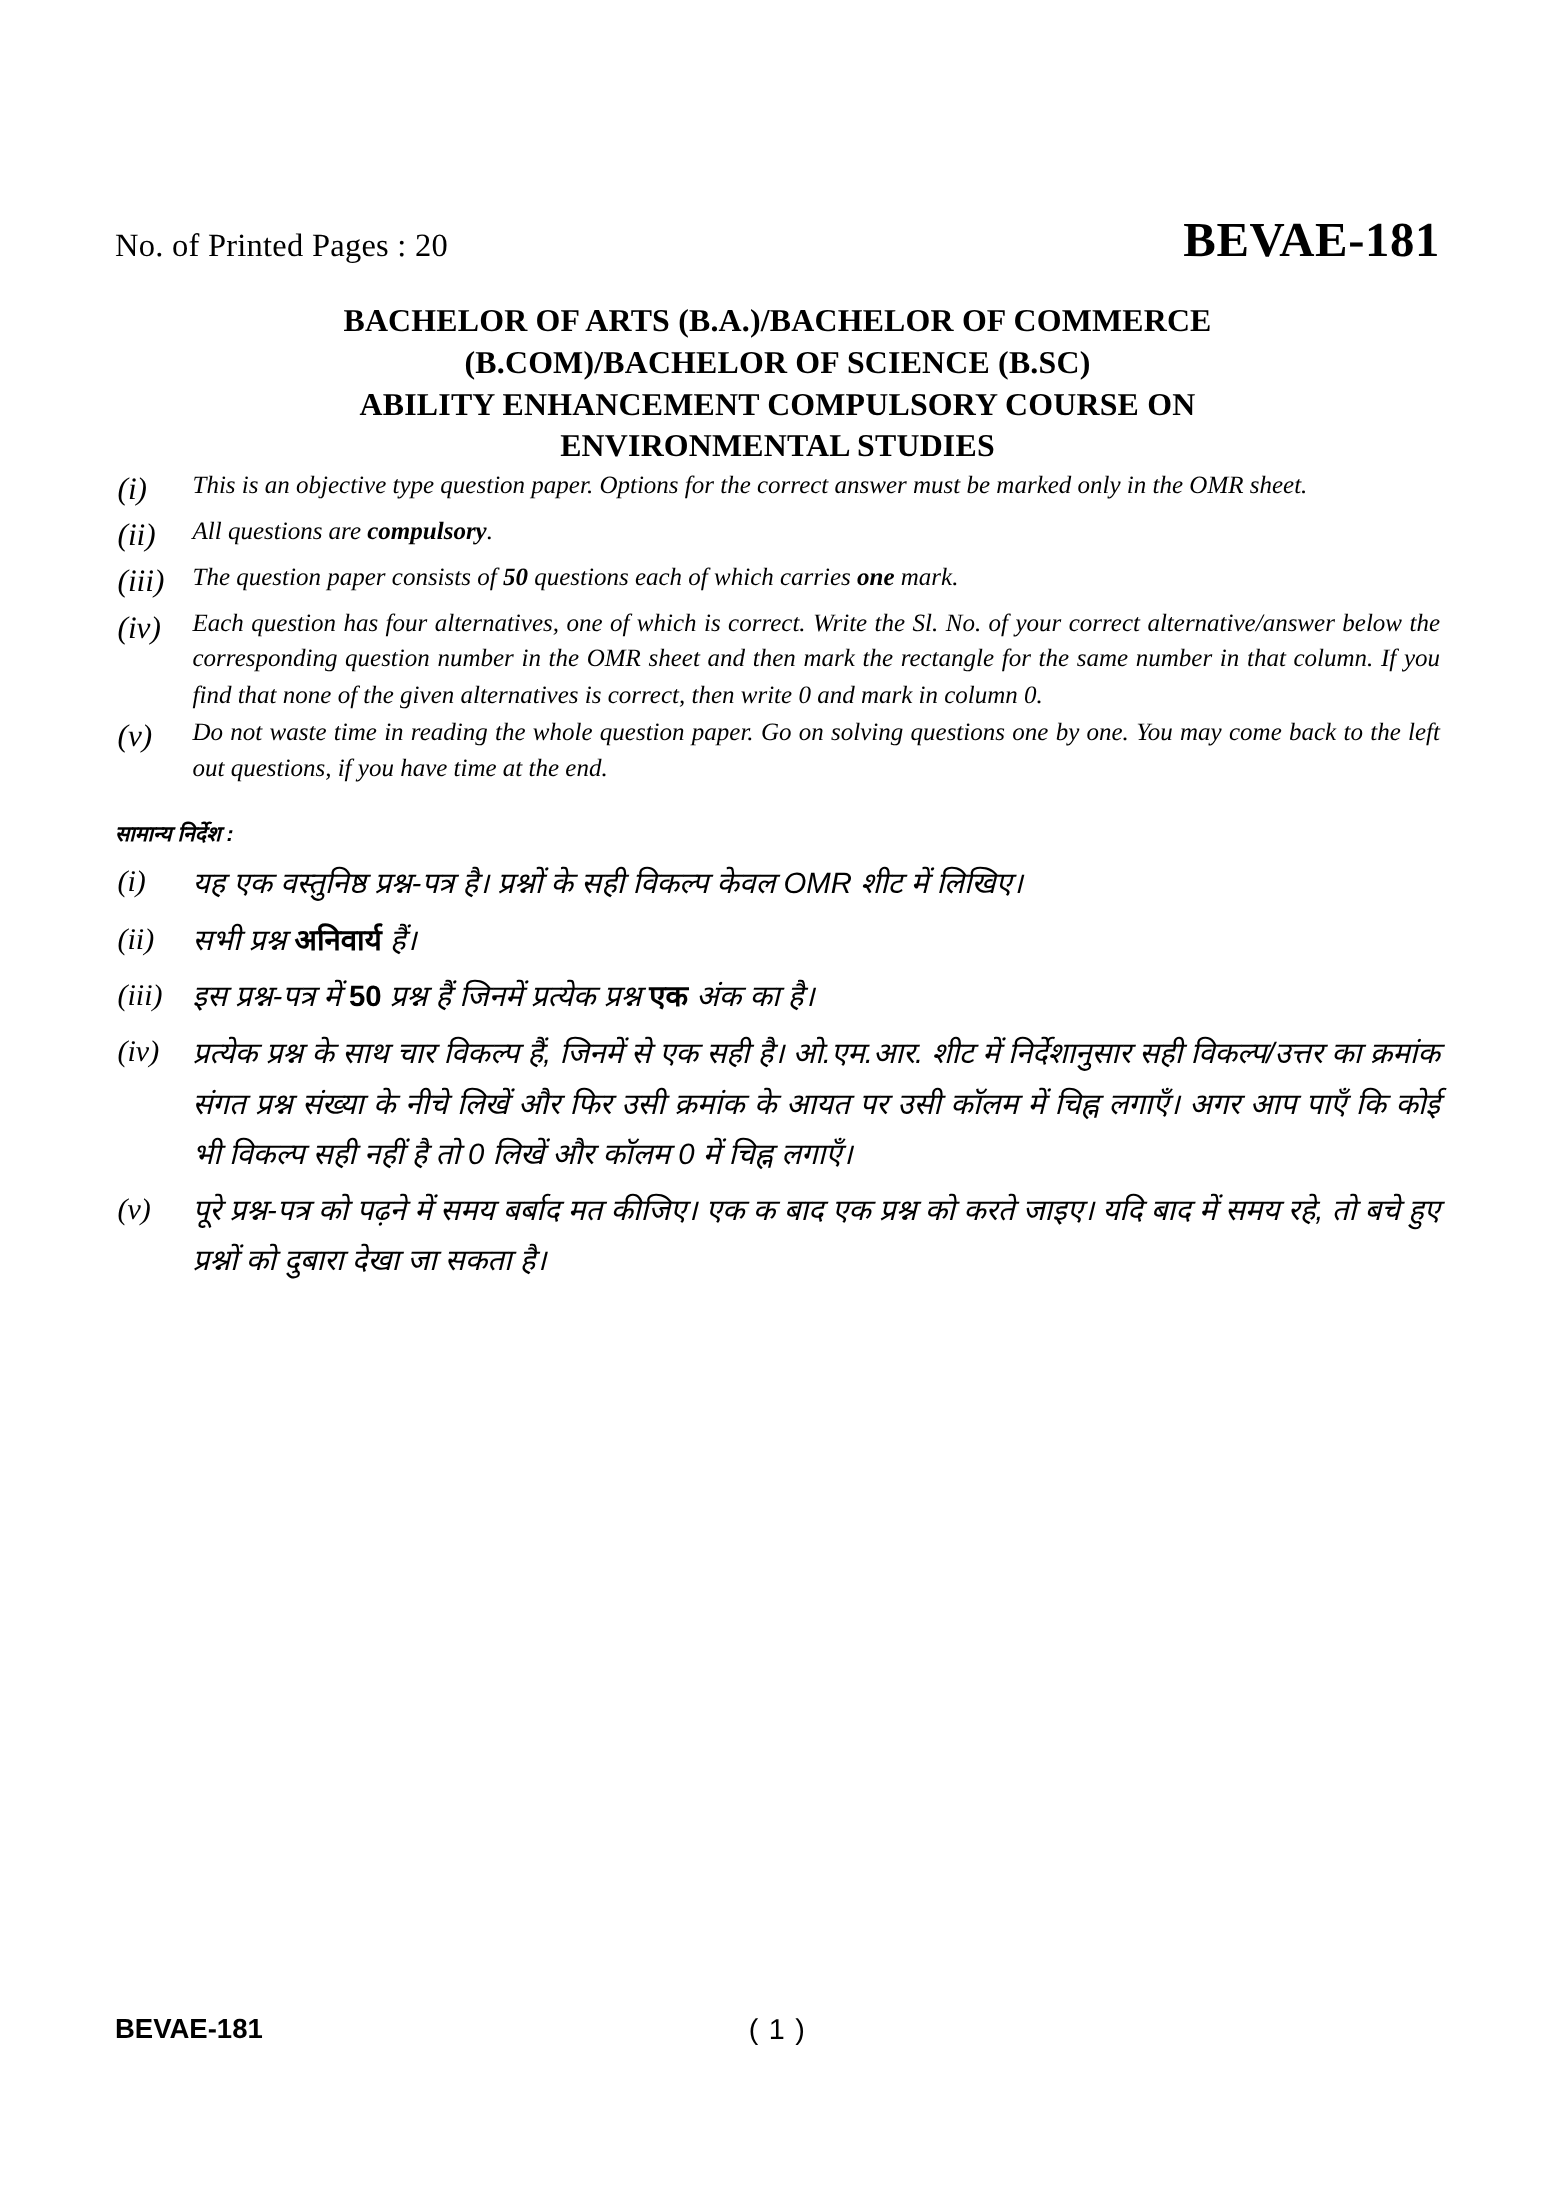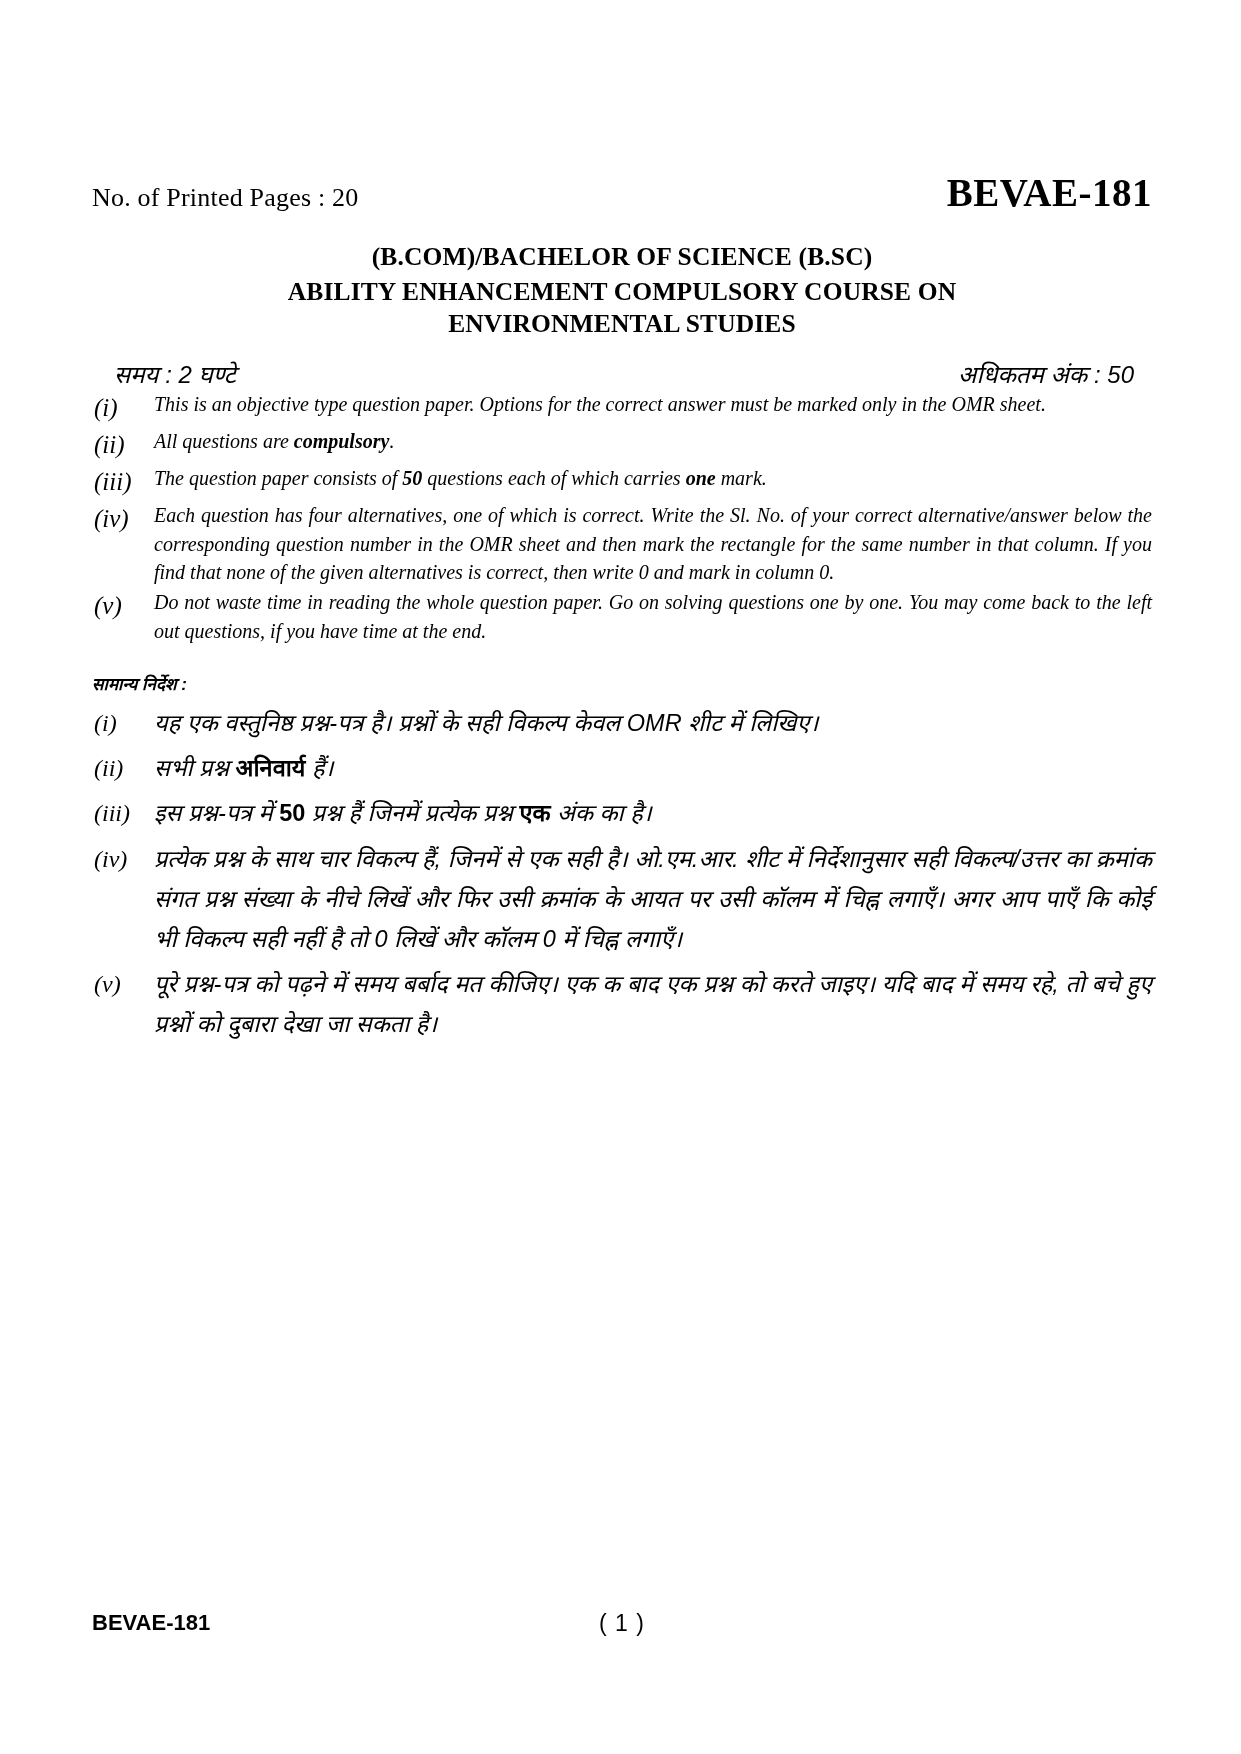--- a/index.html
+++ b/index.html
@@ -203,6 +203,7 @@
     </div>
 
     <div class="eng-head">
+      <div class="ln">BACHELOR OF ARTS (B.A.)/BACHELOR OF COMMERCE</div>
       <div class="ln">(B.COM)/BACHELOR OF SCIENCE (B.SC)</div>
       <div class="ln course1">ABILITY ENHANCEMENT COMPULSORY COURSE ON</div>
       <div class="ln">ENVIRONMENTAL STUDIES</div>

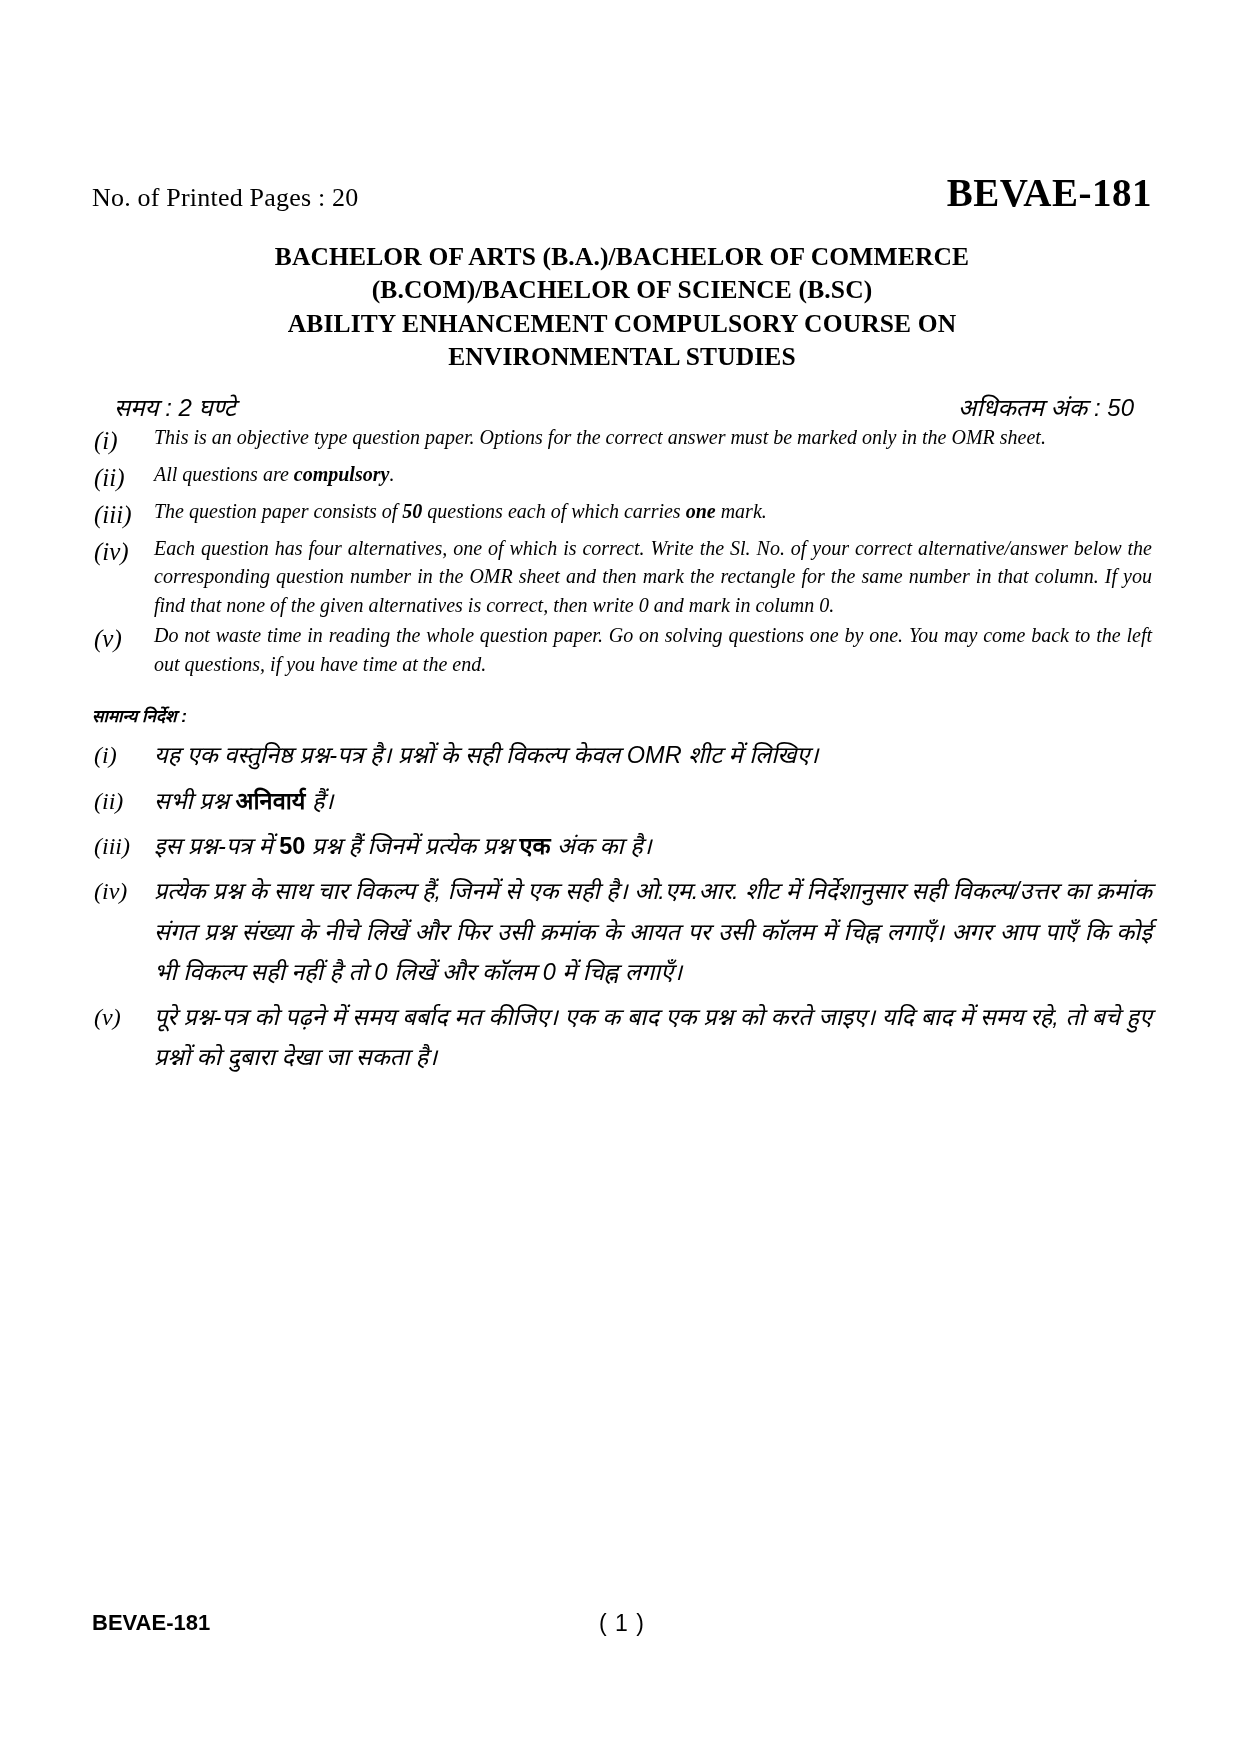--- a/index.html
+++ b/index.html
@@ -211,10 +211,6 @@
 
 
 
-    <div class="meta-row hindi">
-      <div class="left">समय : 2 घण्टे</div>
-      <div class="right">अधिकतम अंक : 50</div>
-    </div>
 
 
     <ol class="instructions">

